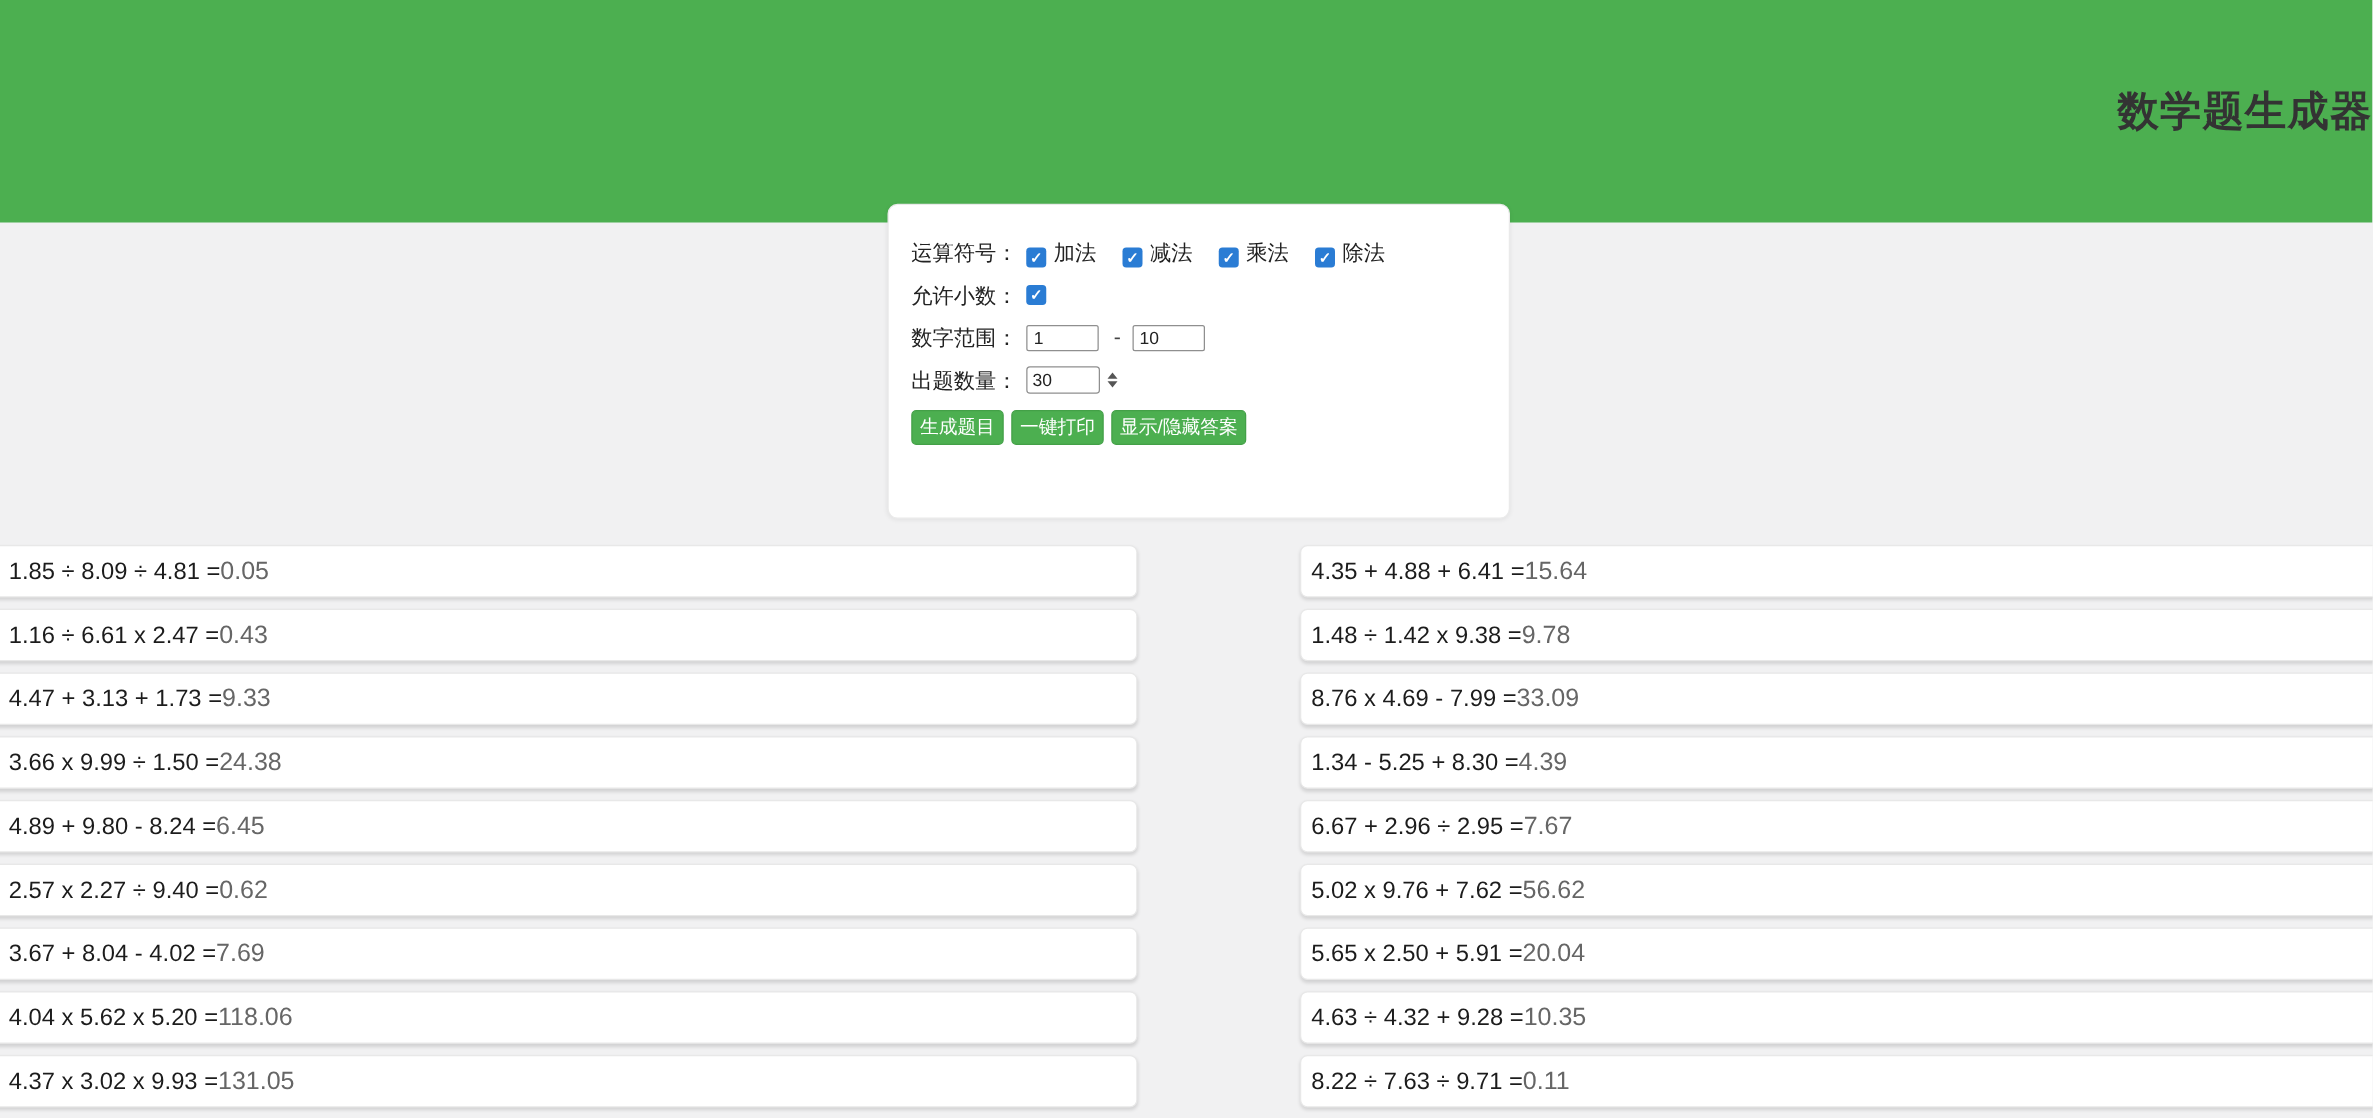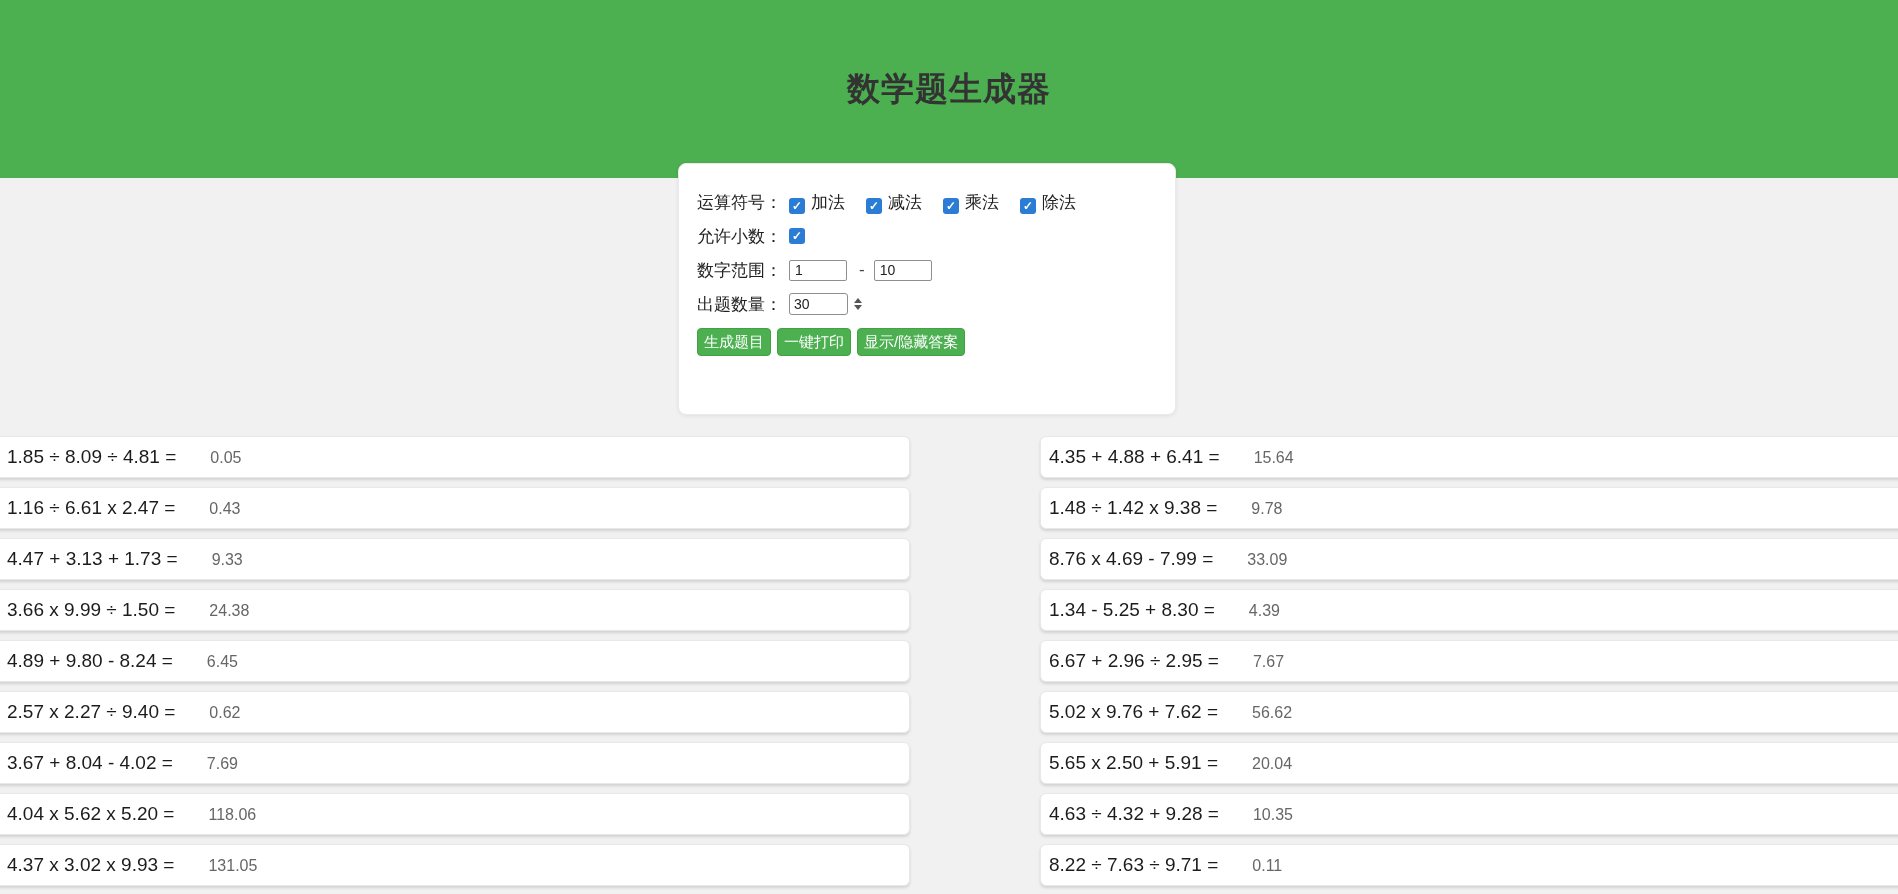--- a/index.html
+++ b/index.html
@@ -24,7 +24,7 @@
   
   .app-header{
     height:178px;background:var(--header-green);
-    display:flex;align-items:center;justify-content:center;
+    display:flex;align-items:center;justify-content:flex-end;
   }
   .app-header h1{
     margin:0;font-size:33px;font-weight:700;color:var(--title-color);

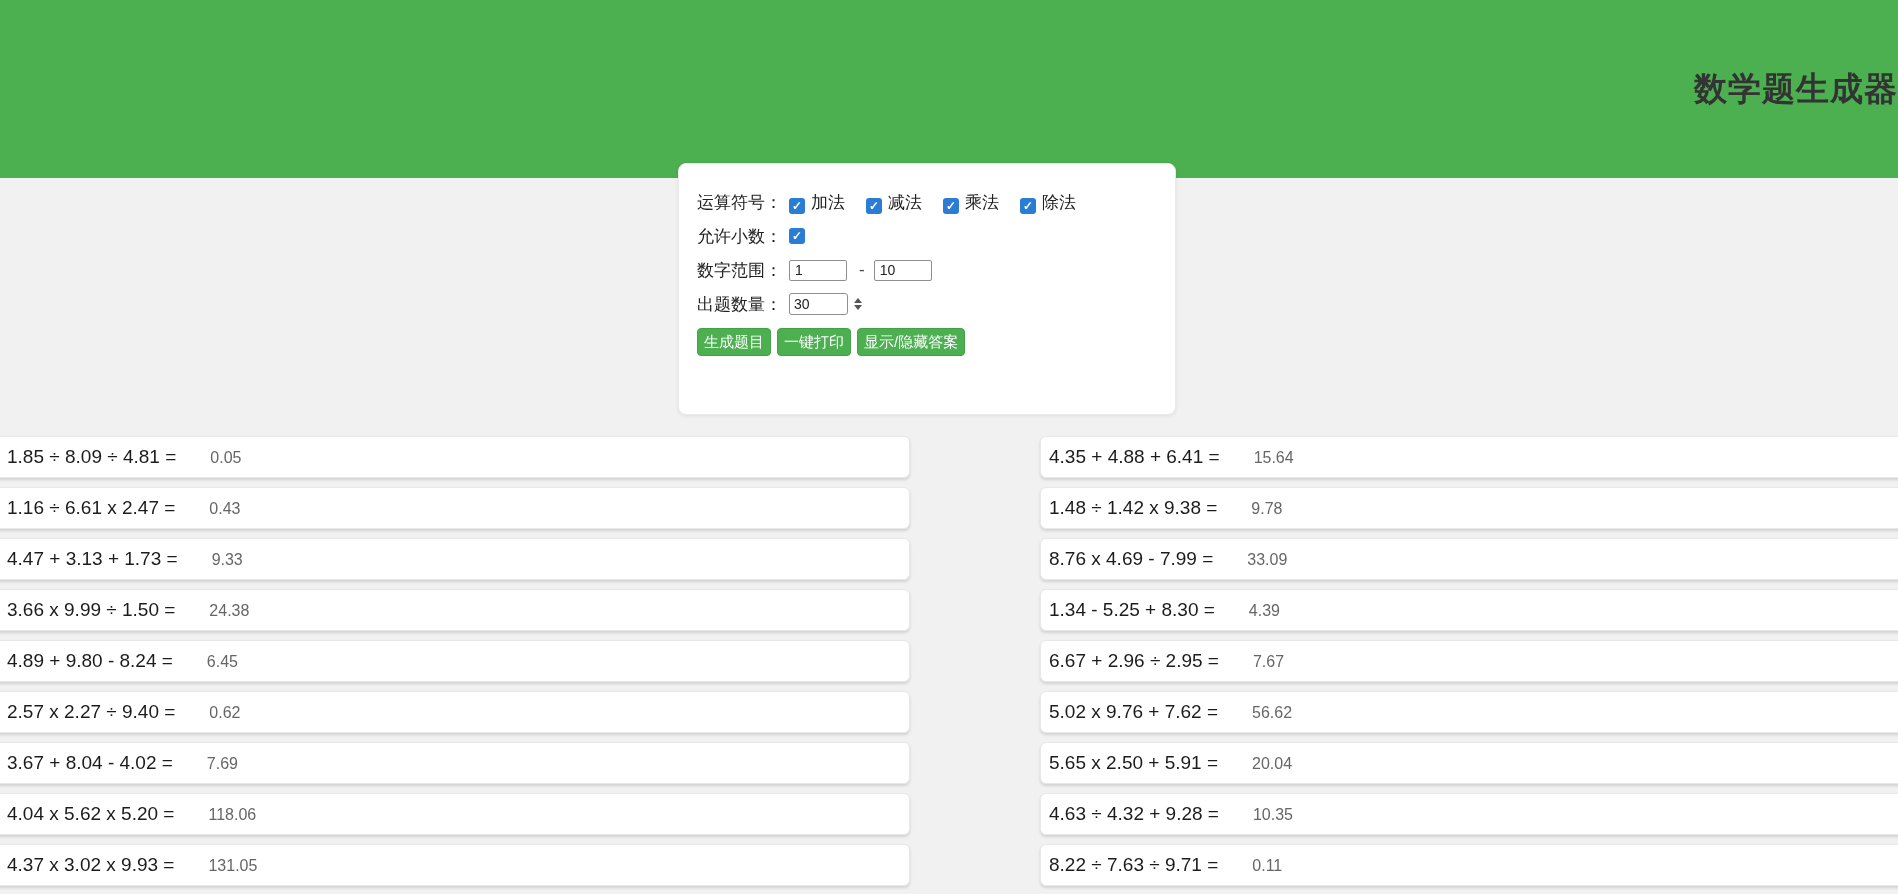--- a/index.html
+++ b/index.html
@@ -32,7 +32,7 @@
   }
   
   .card{
-    position:absolute;left:678px;top:163px;width:498px;height:252px;
+    position:absolute;left:710px;top:163px;width:498px;height:252px;
     background:var(--card-bg);
     border:1px solid #eaeaea;border-radius:8px;
     box-shadow:0 1px 4px rgba(0,0,0,.07);

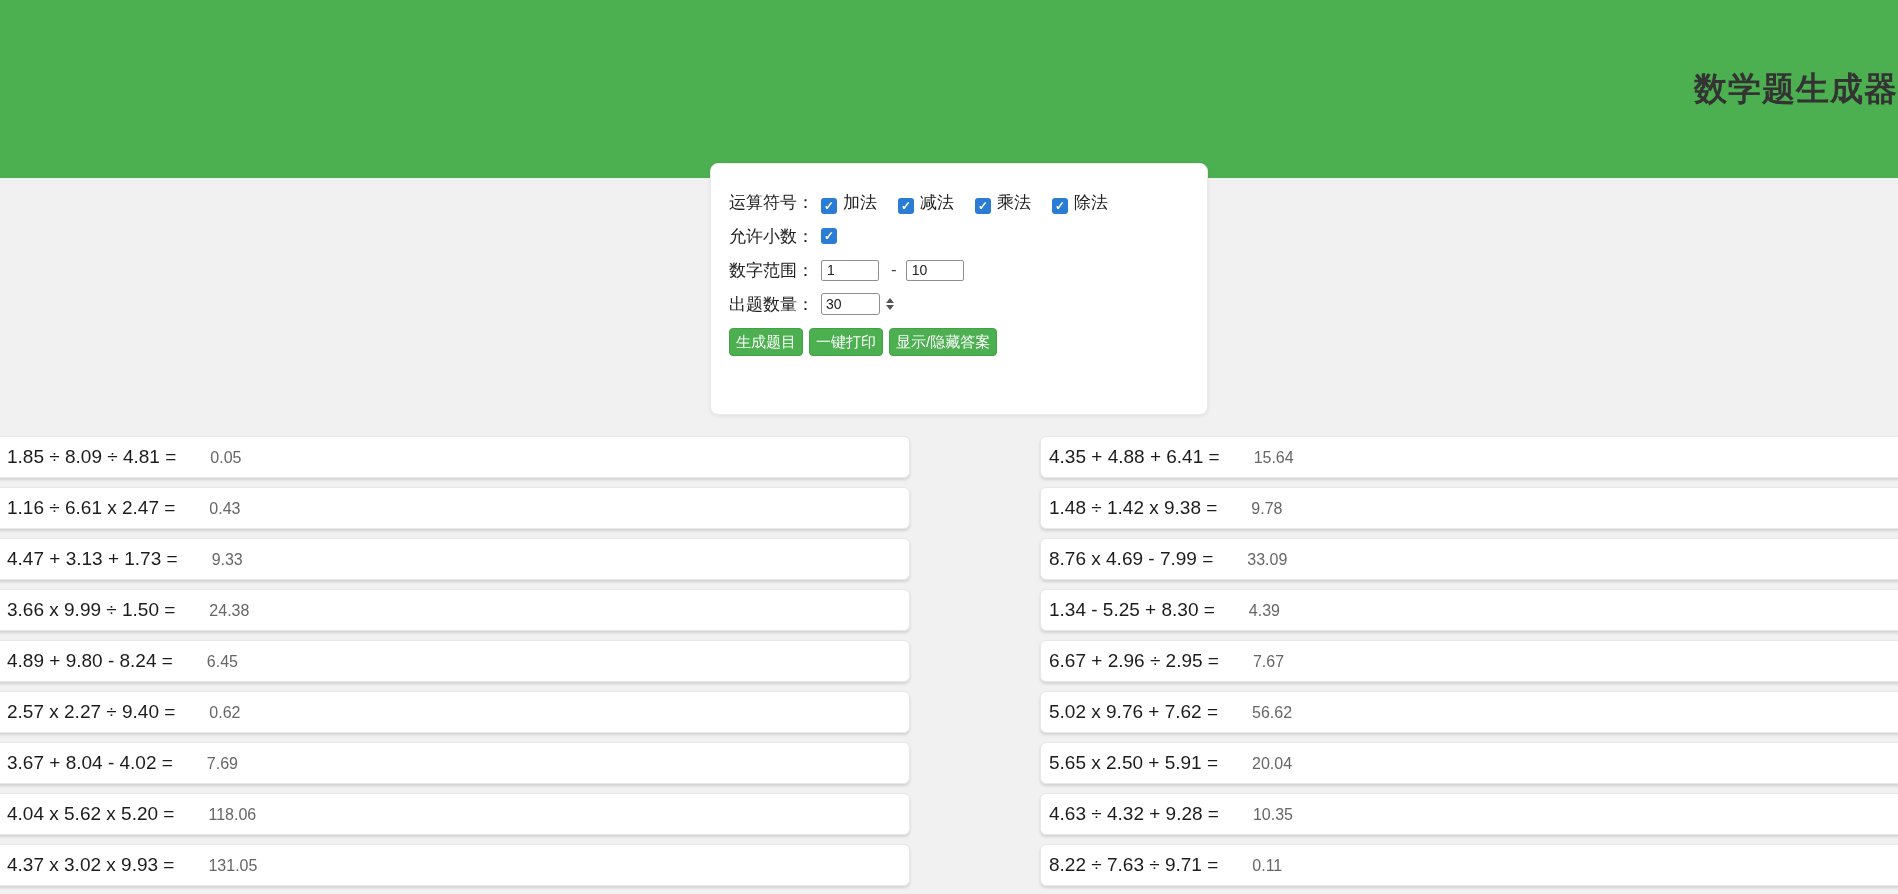--- a/index.html
+++ b/index.html
@@ -80,7 +80,7 @@
     font-size:19px;color:var(--text-color);white-space:nowrap;overflow:hidden;
   }
   .col-right .problem{padding-left:8px;}
-  .ans{font-size:16px;color:var(--answer-color);margin-left:34px;}
+  .ans{font-size:20px;color:var(--answer-color);}
 </style>
 </head>
 <body>

